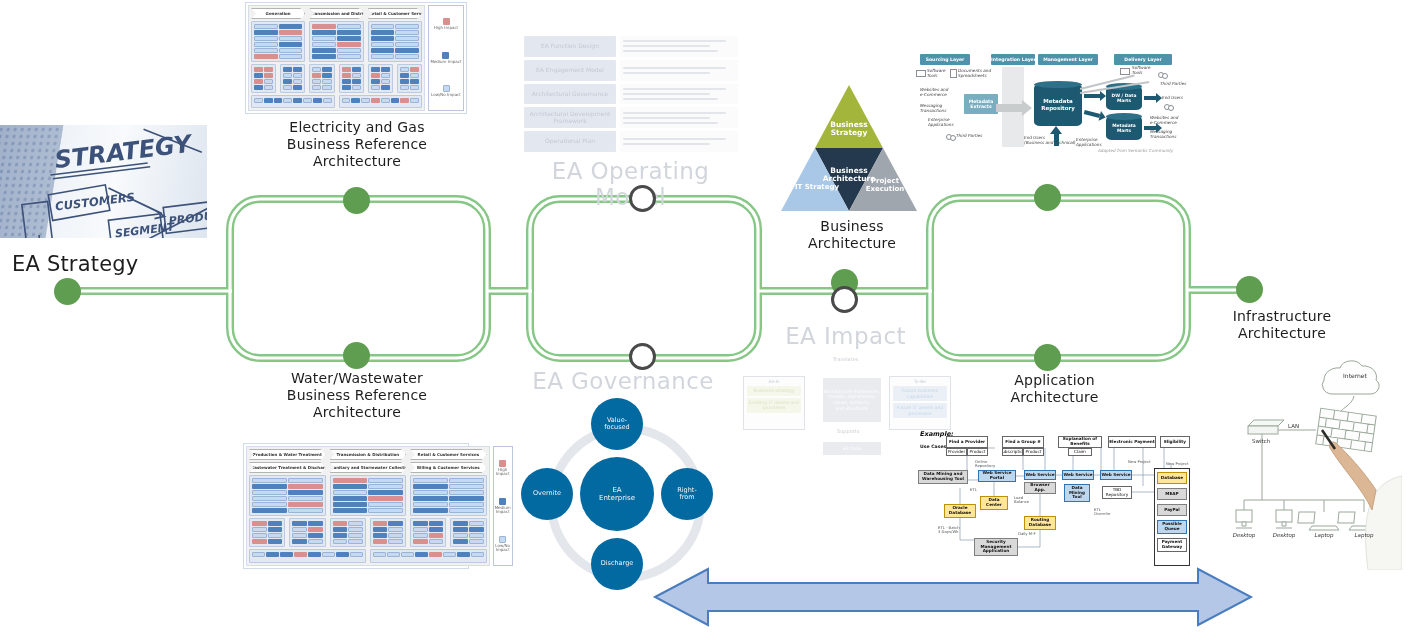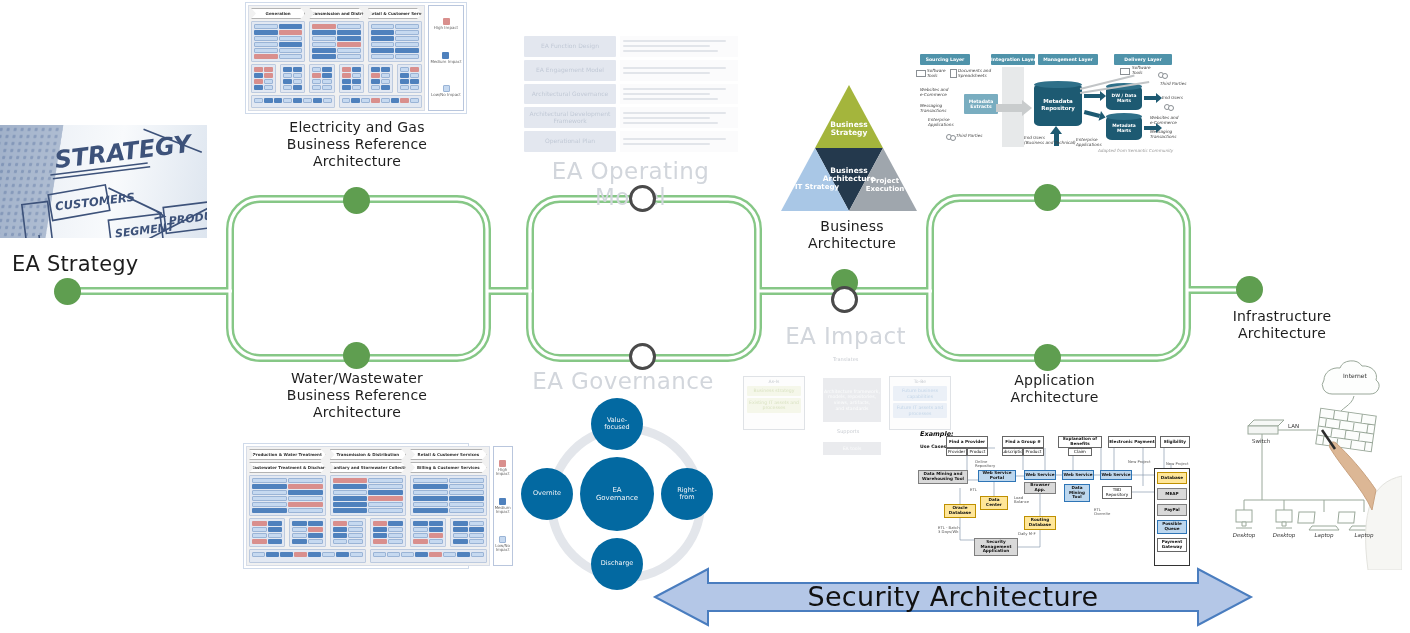--- a/index.html
+++ b/index.html
@@ -541,7 +541,7 @@
 from</div>
     <div class="gcirc prelines" style="left:75px;top:146px;width:52px;height:52px;">Discharge</div>
     <div class="gcirc prelines" style="left:64px;top:65px;width:74px;height:74px;font-size:7px;">EA
-Governance</div>
+Enterprise</div>
   </div>
 
   <svg id="pyr" class="abs" width="138" height="132">

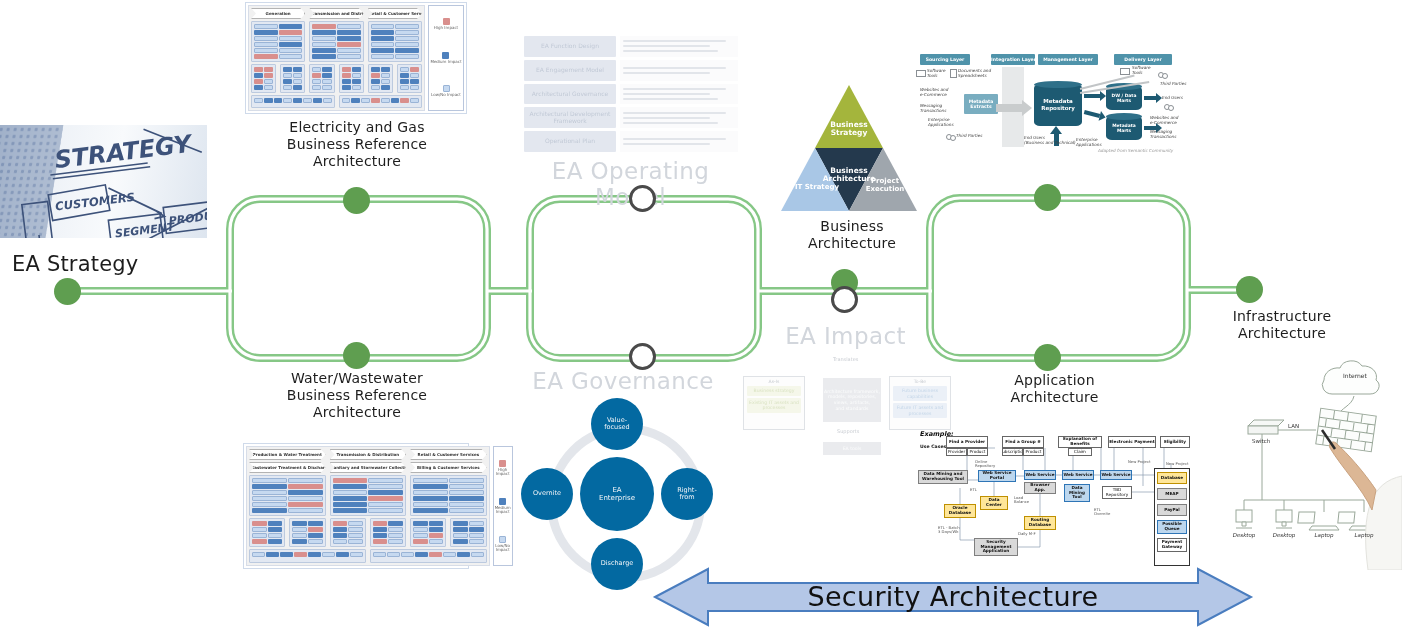--- a/index.html
+++ b/index.html
@@ -767,7 +767,6 @@
   <svg id="secarrow" class="abs" width="602" height="62">
     <polygon points="3,31 56,3 56,17 546,17 546,3 599,31 546,59 546,45 56,45 56,59" fill="#b4c7e7" stroke="#4a7dbf" stroke-width="2"></polygon>
   </svg>
-  <div id="sec-label" class="abs">Security Architecture</div>
 
 </div>
 

